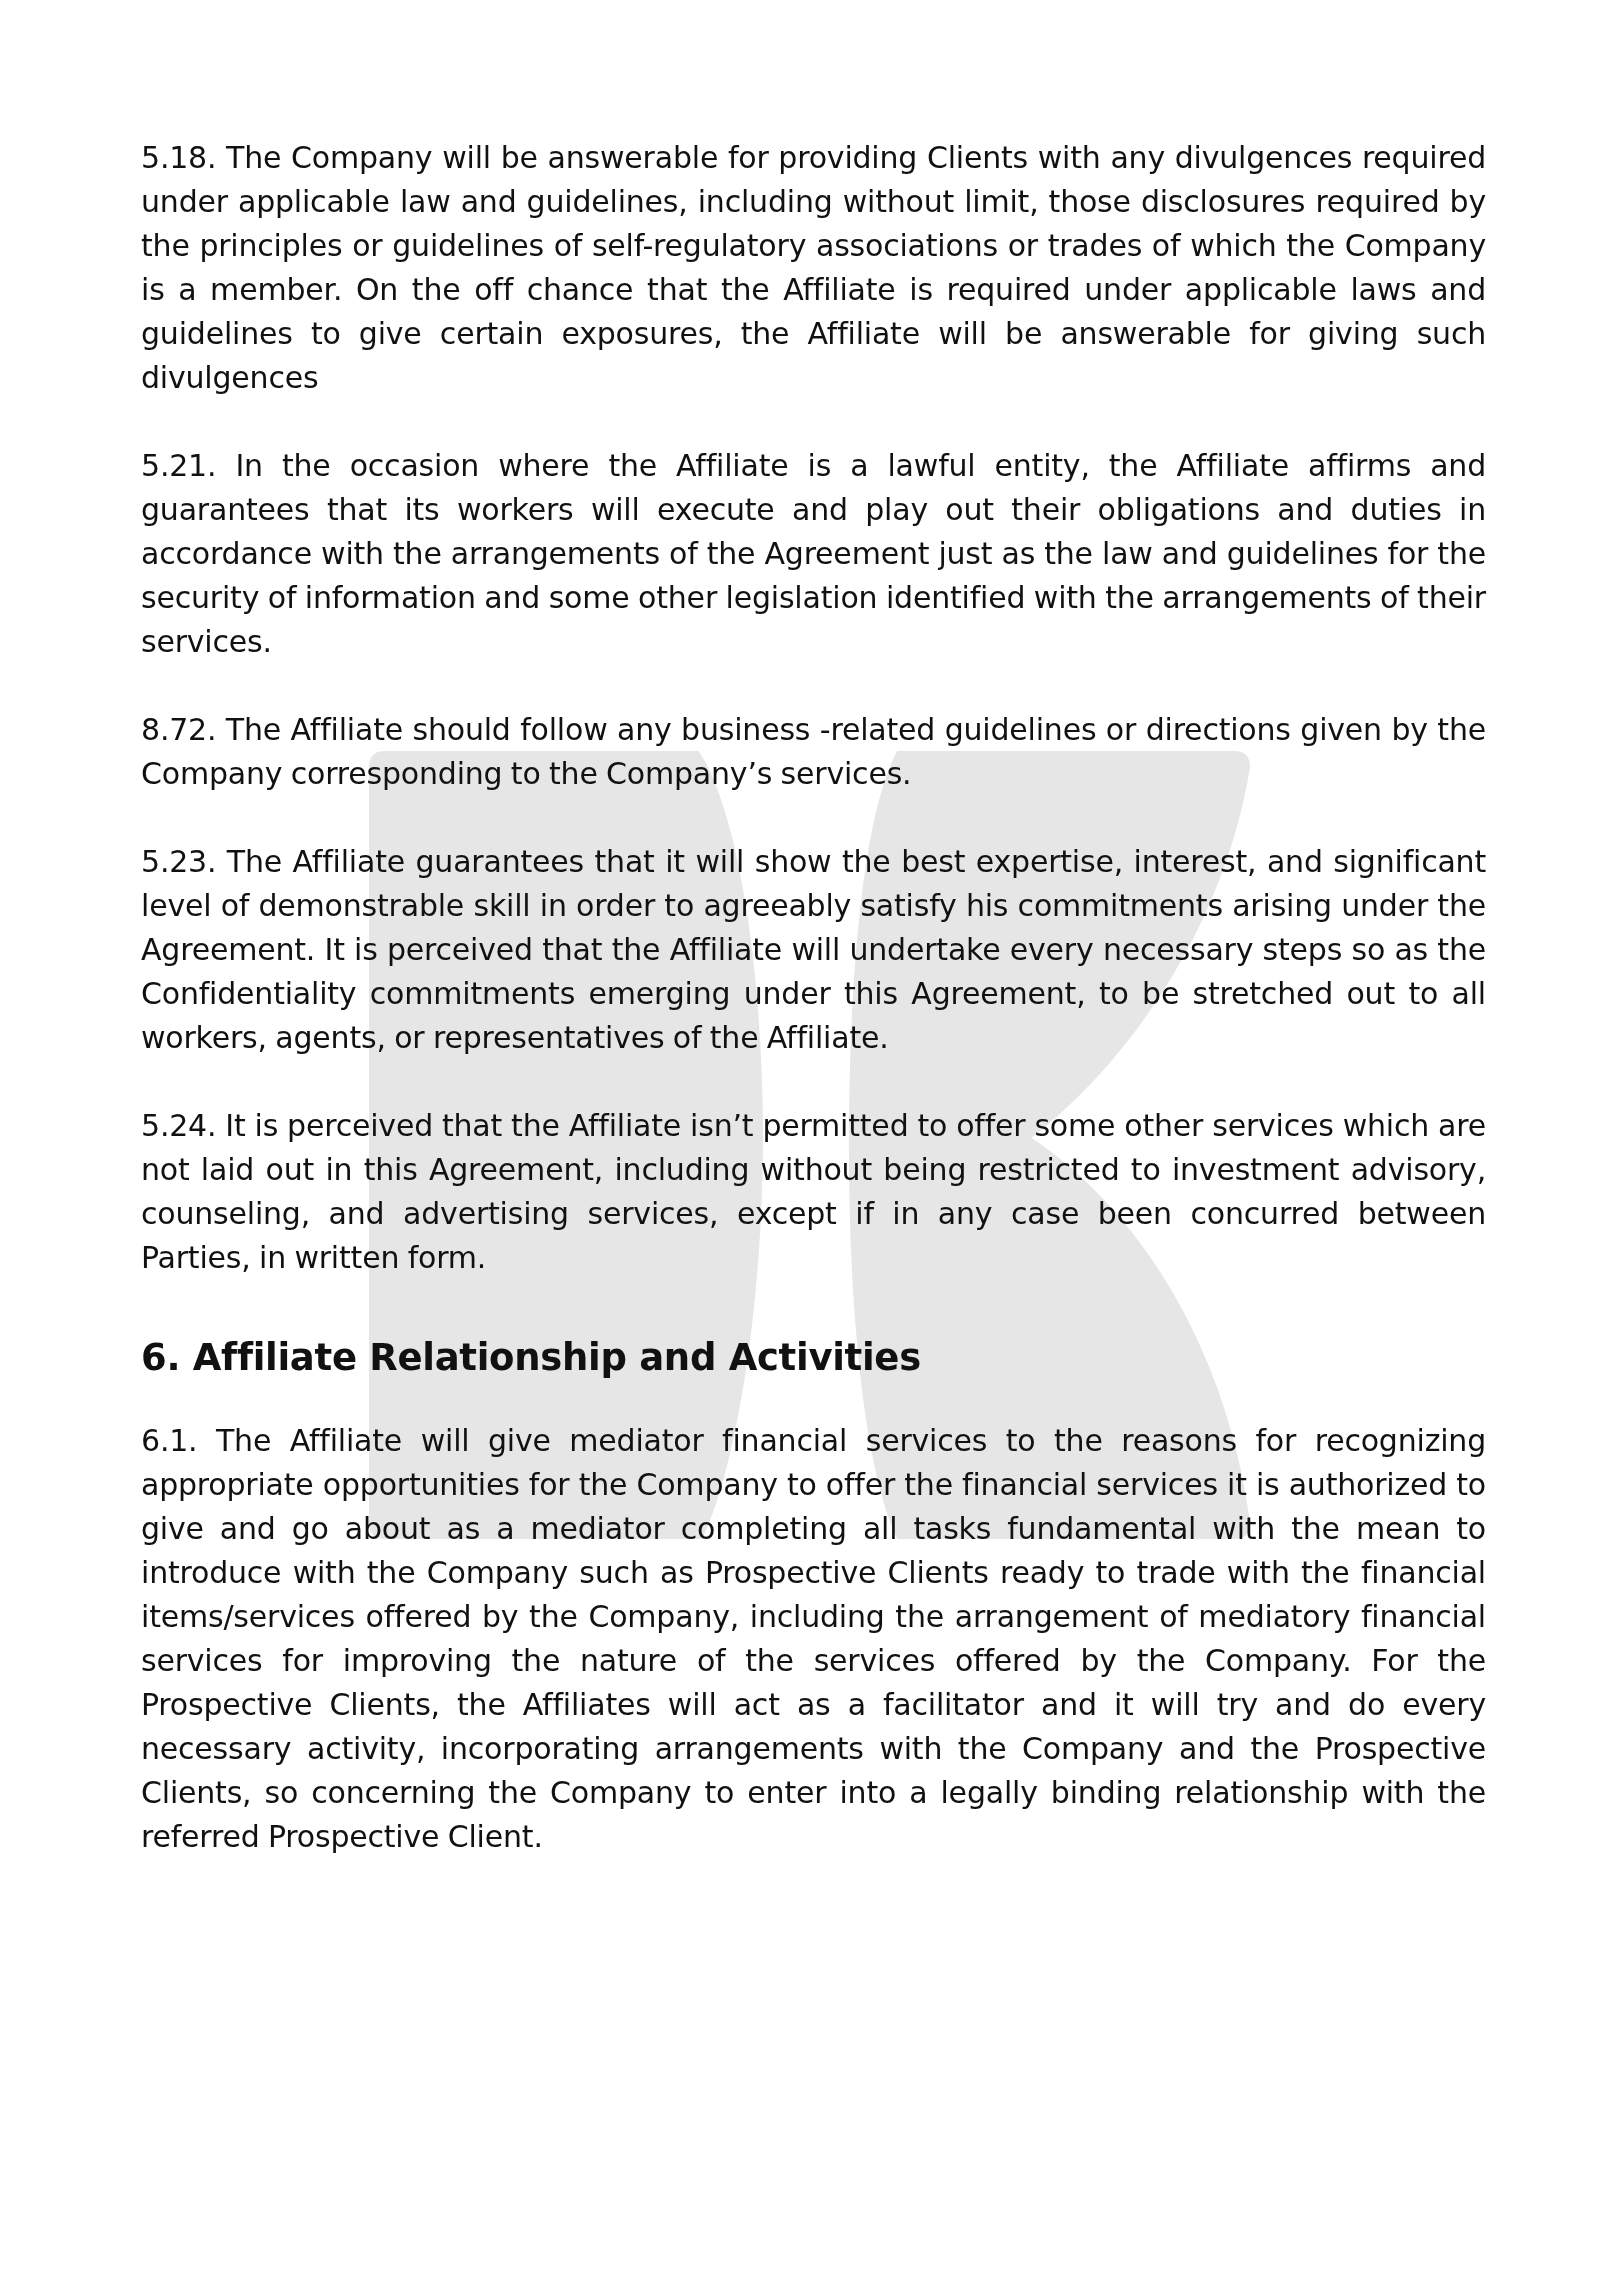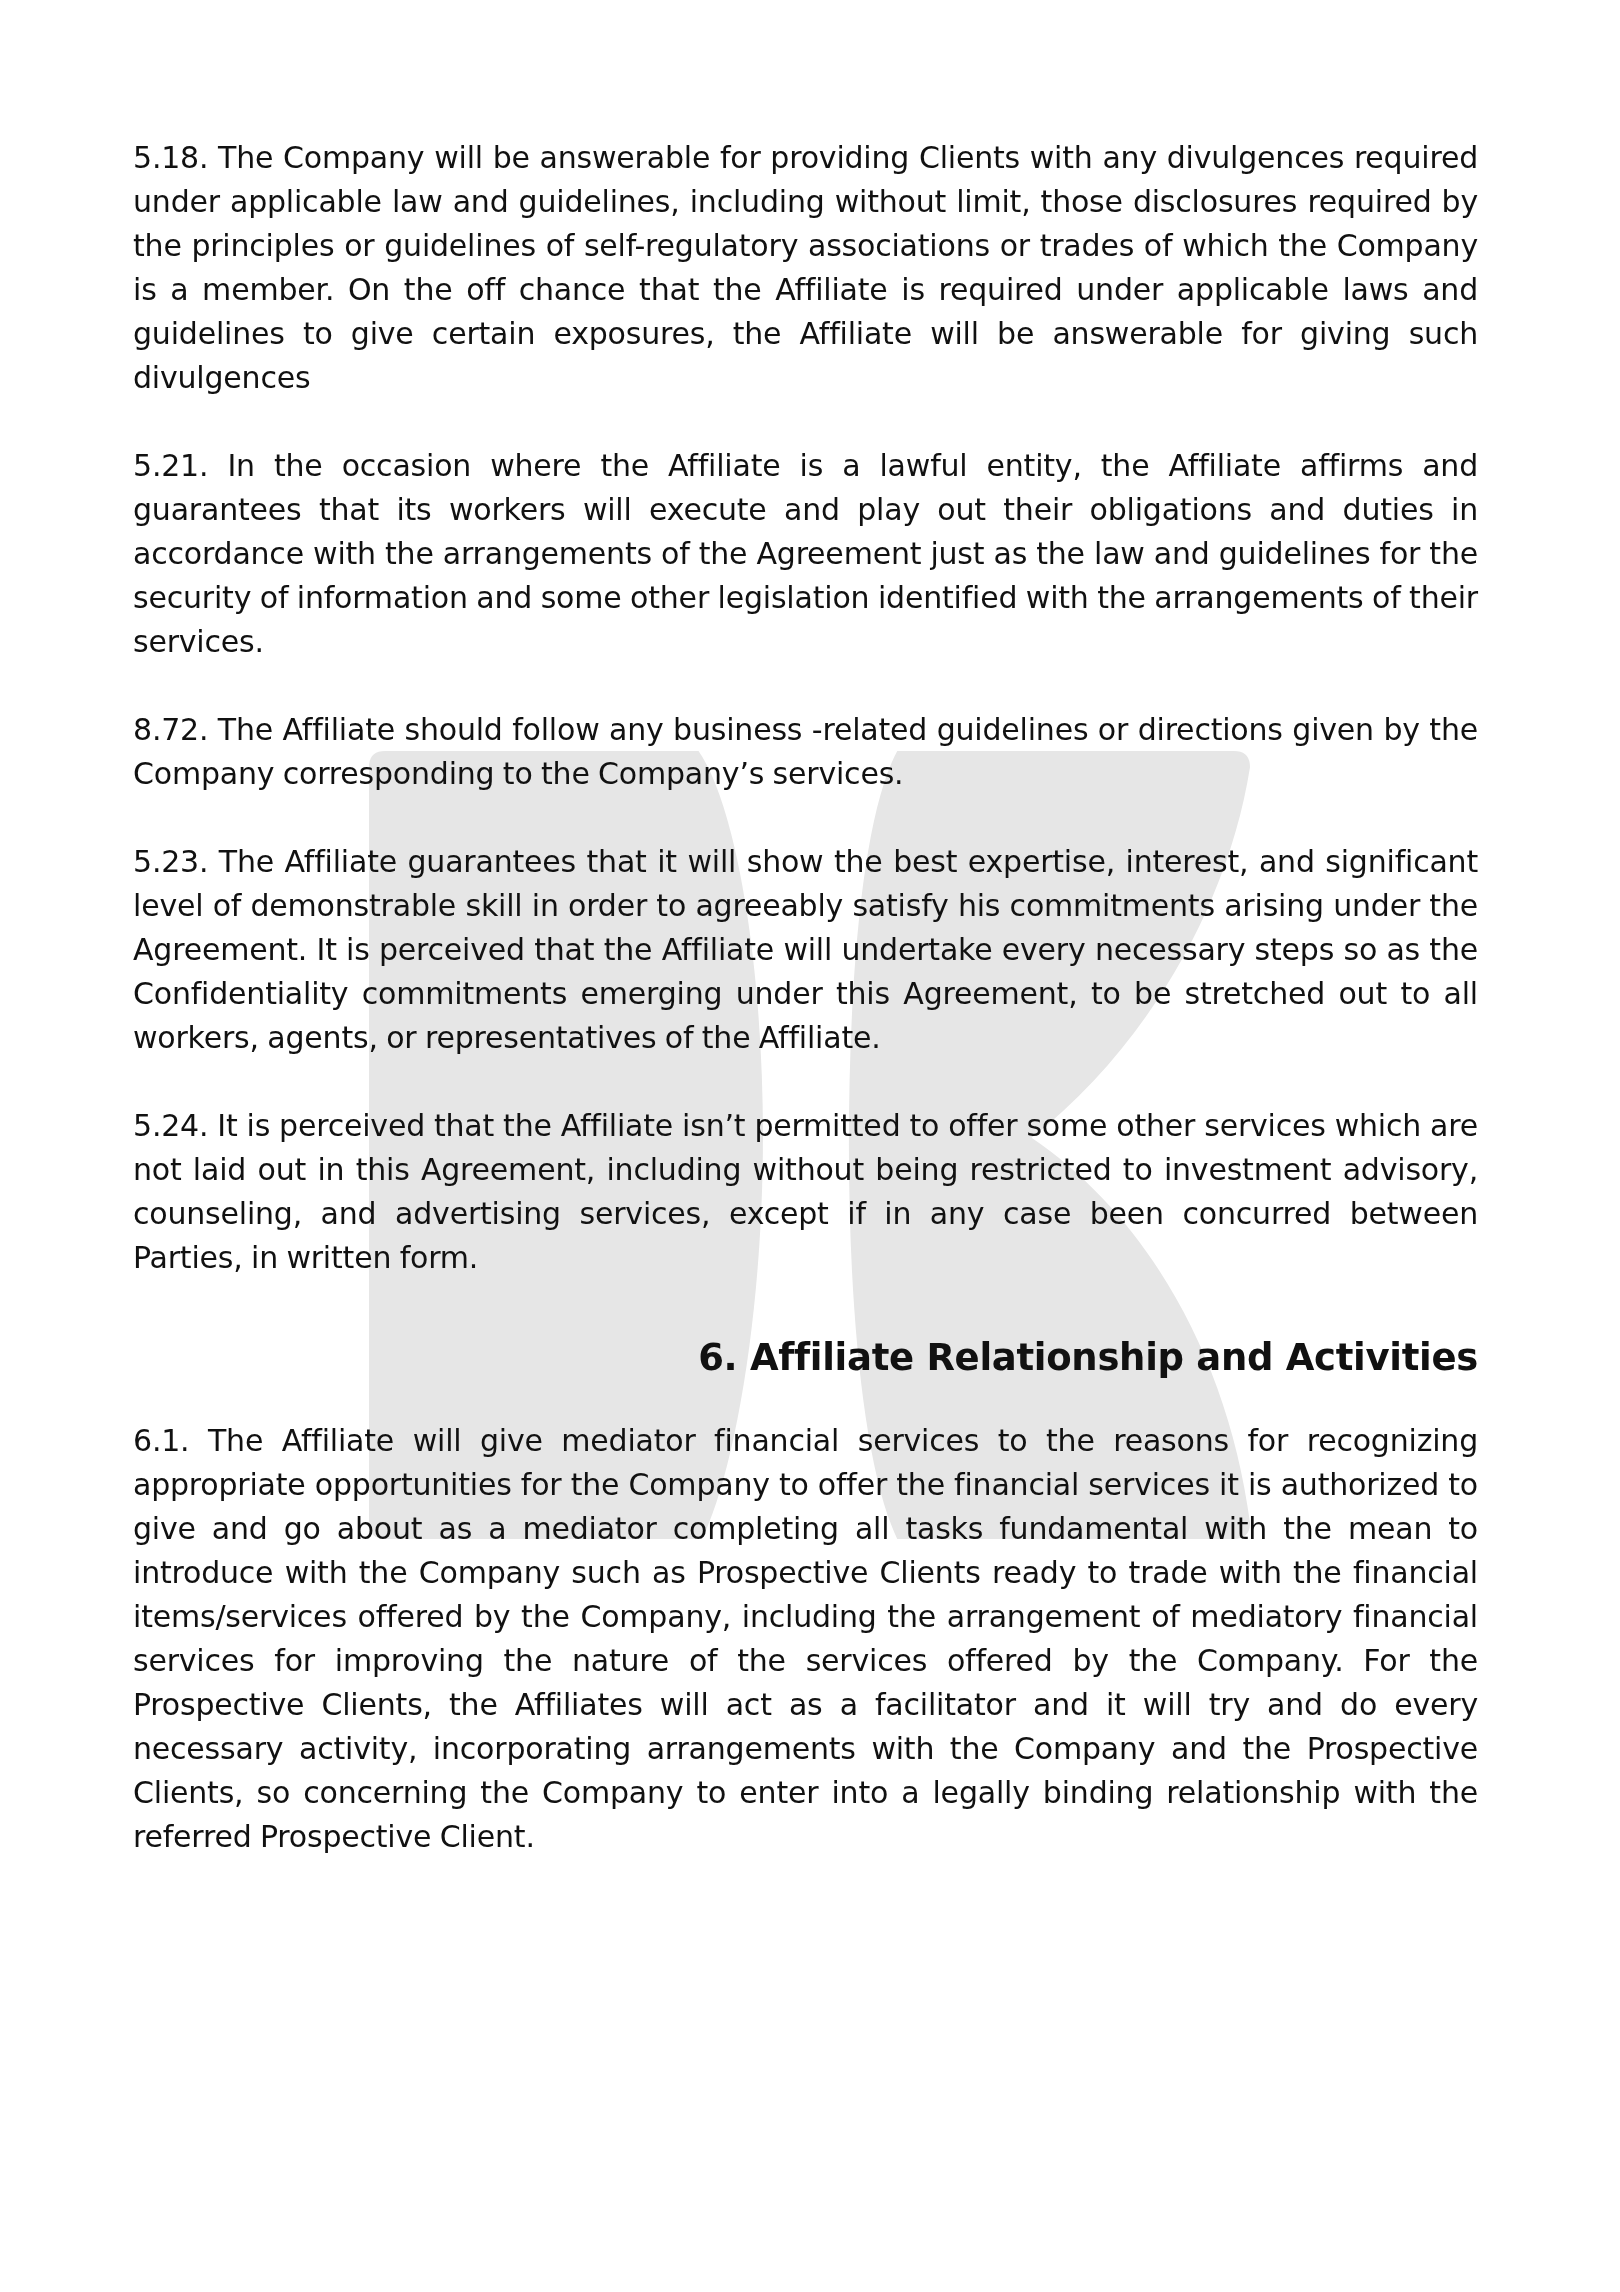--- a/index.html
+++ b/index.html
@@ -32,7 +32,7 @@
   }
   .content {
     position: absolute;
-    left: 133px;
+    left: 141px;
     top: 136px;
     width: 1345px;
     z-index: 1;

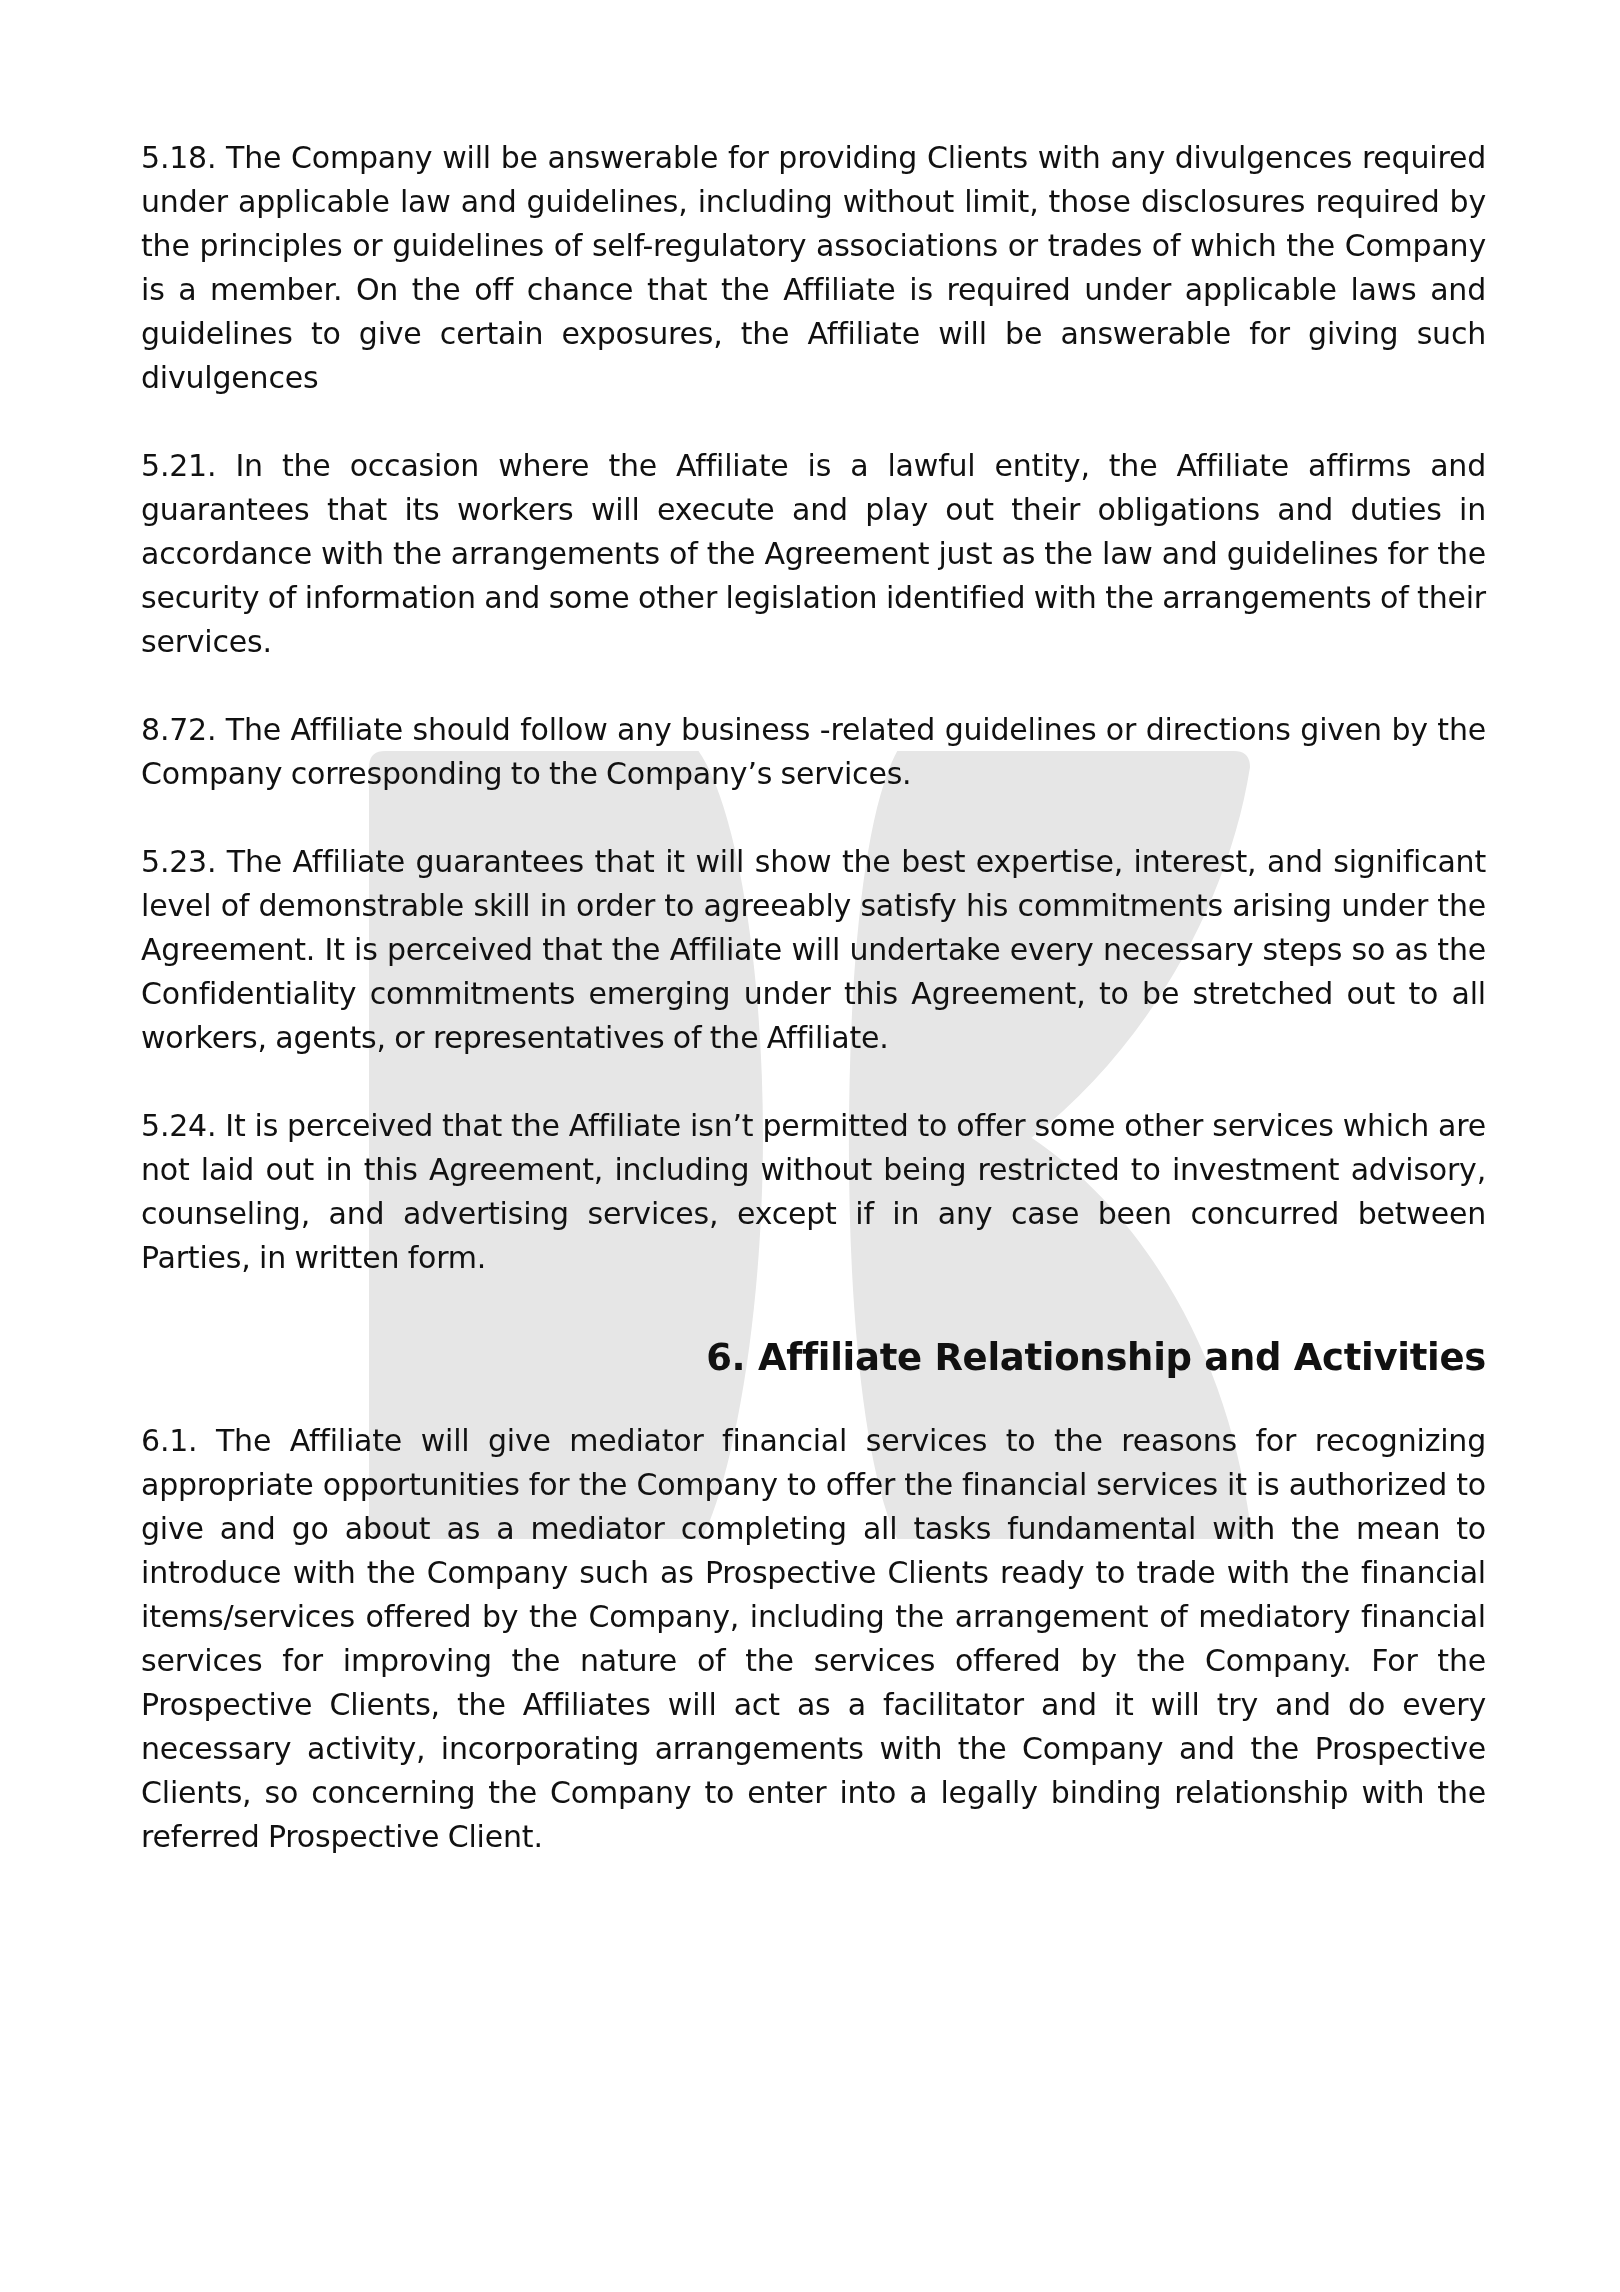--- a/index.html
+++ b/index.html
@@ -55,7 +55,6 @@
     line-height: 47px;
     font-weight: bold;
     letter-spacing: -0.3px;
-    text-align: right;
   }
 </style>
 </head>

